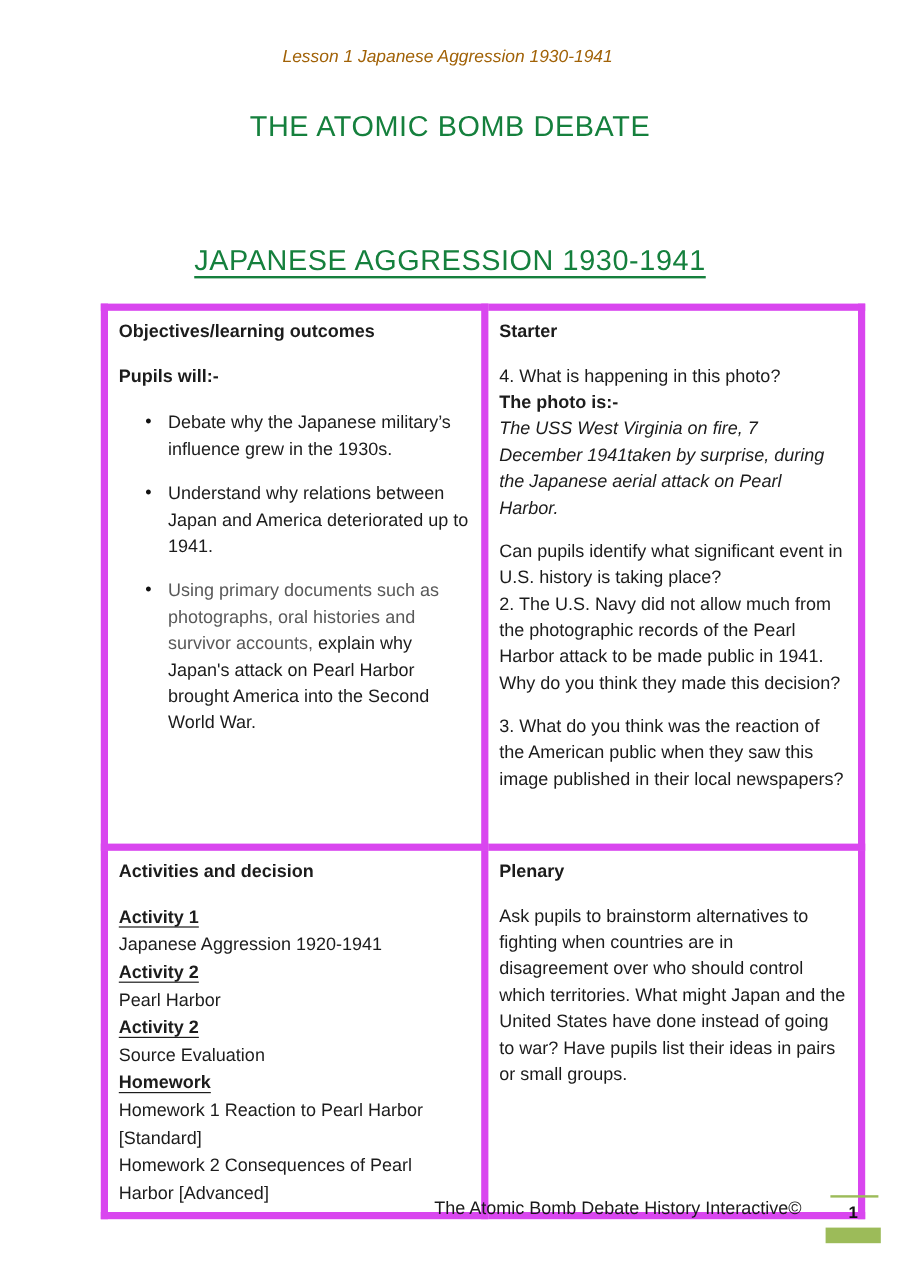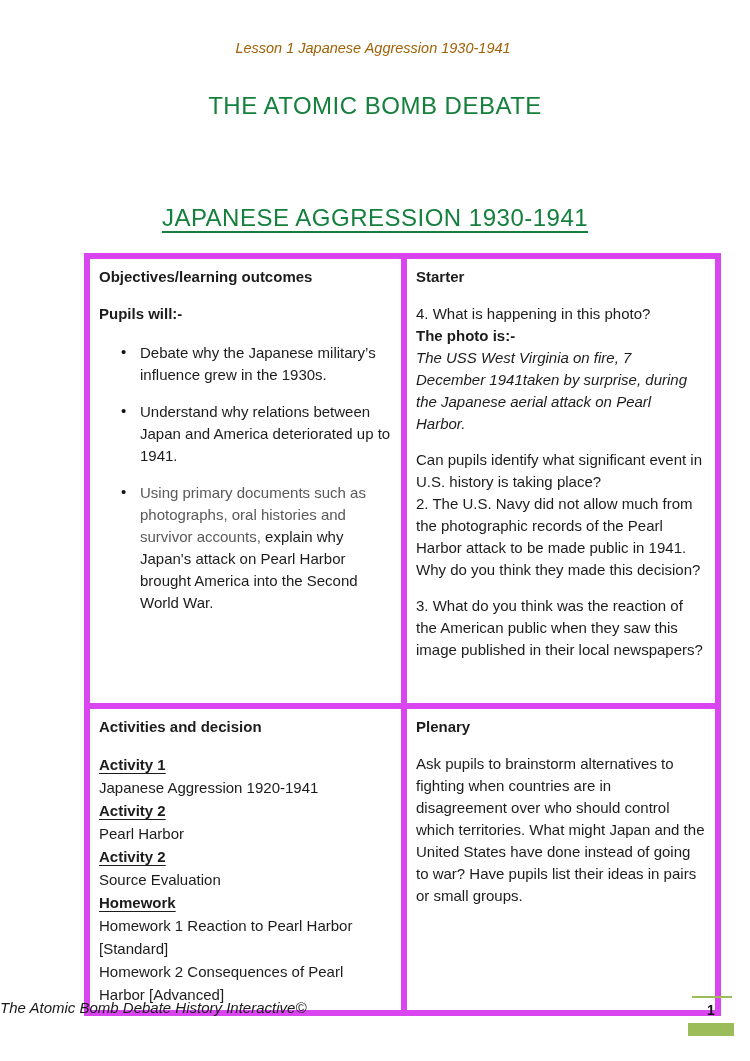--- a/index.html
+++ b/index.html
@@ -50,8 +50,8 @@
   .act-heading { font-weight:bold; text-decoration:underline; text-underline-offset:3px; }
 
   .doc-footer {
-    position:absolute; top:999px; left:0; width:640px; text-align:left;
-    font-style:italic; font-size:15px; color:#1a1a1a;
+    position:absolute; top:999px; left:0; width:640px; text-align:right;
+    font-size:15px; color:#1a1a1a;padding-left:28px;
   }
   .pagenum-block { position:absolute; top:996px; right:16px; width:46px; text-align:center; }
   .pagenum-topline { width:40px; margin:0 0 1px 4px; border-top:2px solid #9cbb59; }

